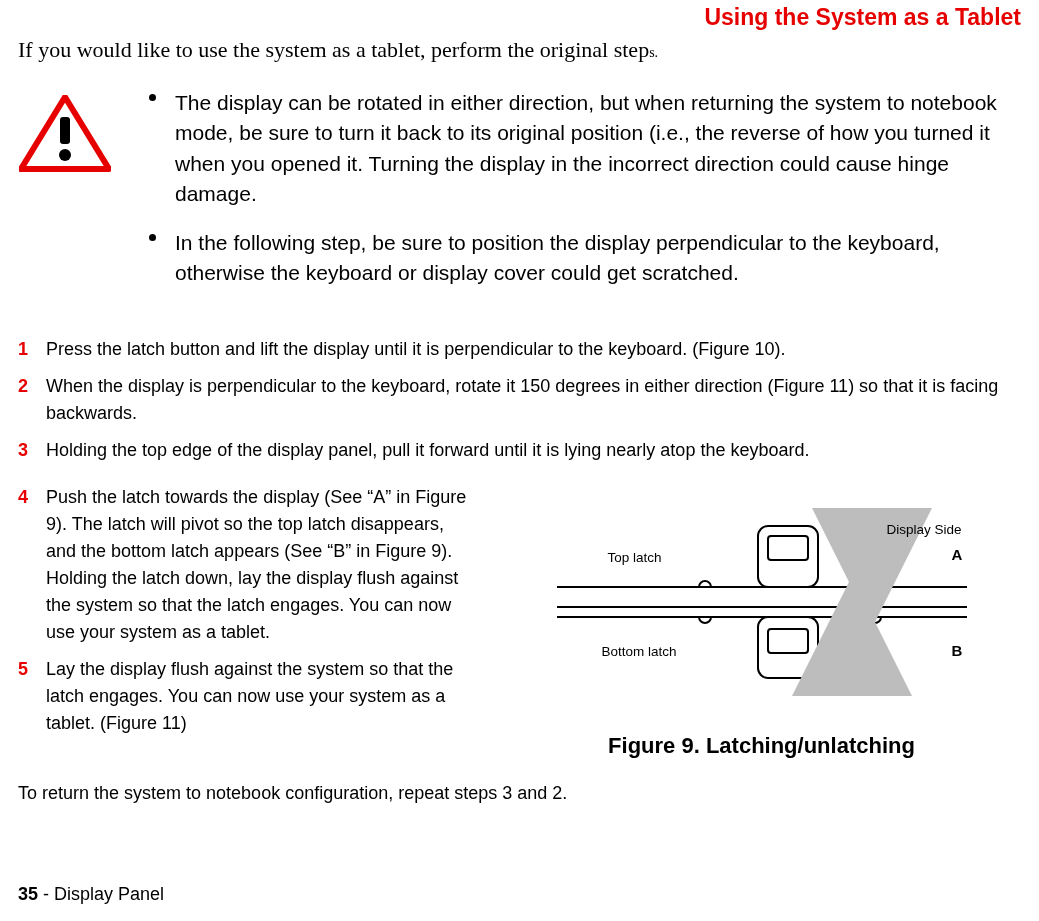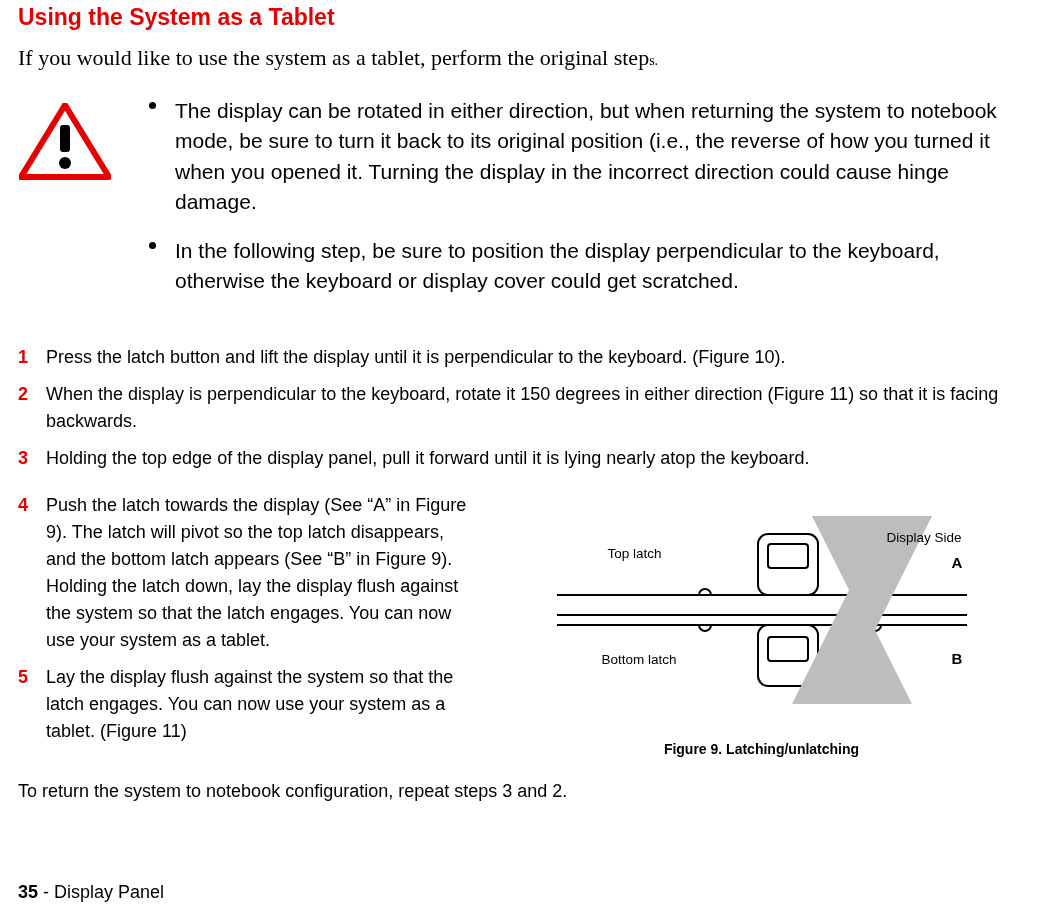--- a/index.html
+++ b/index.html
@@ -17,7 +17,8 @@
     font-family: Arial, Helvetica, sans-serif;
     font-size: 23px;
     font-weight: bold;
-    margin: 4px 0 14px 0;
+    margin: 4px 0 6px 0;
+    text-align: right;
   }
 
   p.intro {

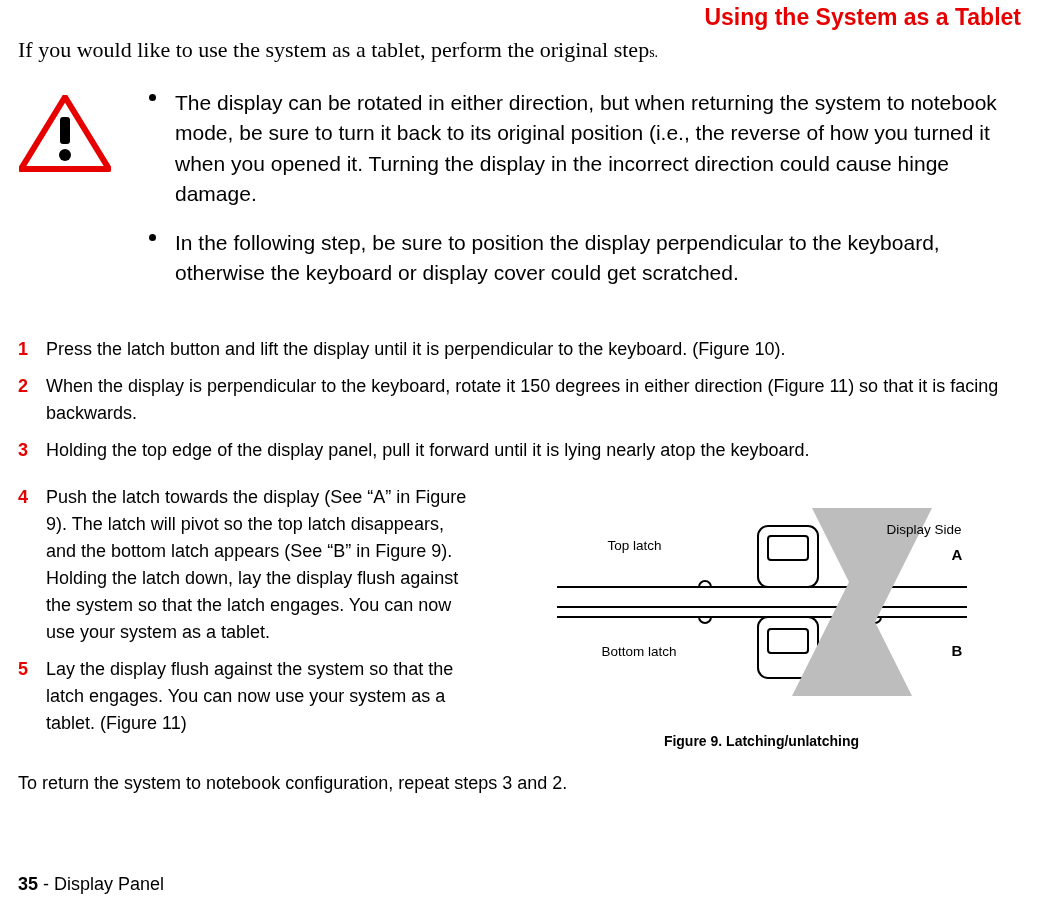--- a/index.html
+++ b/index.html
@@ -229,7 +229,7 @@
         <path d="M300 155 Q330 155 330 130" fill="none" stroke="#bdbdbd" stroke-width="12" marker-end="url(#arrB)"></path>
       </svg>
 
-      <div class="d-label" style="left:86px; top:44px;">Top latch</div>
+      <div class="d-label" style="left:86px; top:56px;">Top latch</div>
       <div class="d-label" style="left:365px; top:28px;">Display Side</div>
       <div class="d-label" style="left:430px; top:52px; font-weight:bold; font-size:15px;">A</div>
       <div class="d-label" style="left:80px; top:150px;">Bottom latch</div>

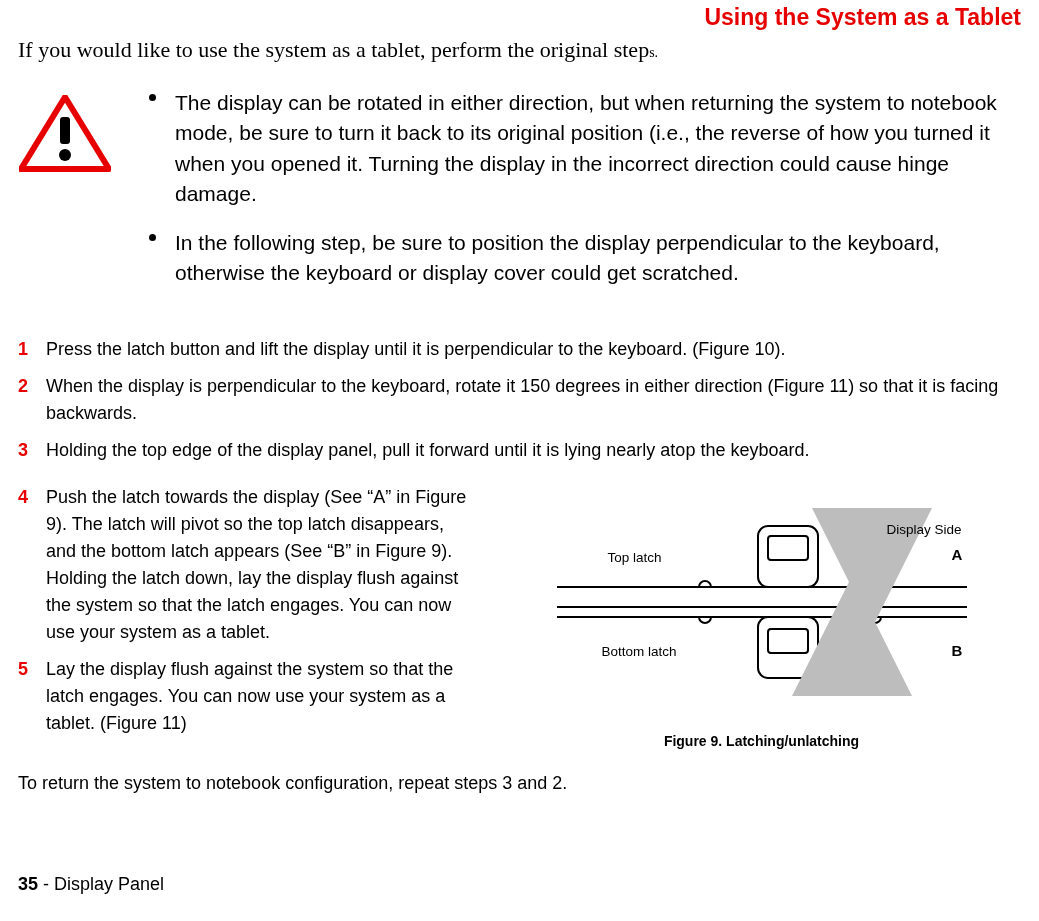--- a/index.html
+++ b/index.html
@@ -100,7 +100,7 @@
   .figure-caption {
     text-align: center;
     font-weight: bold;
-    font-size: 14px;
+    font-size: 22px;
     margin-top: 14px;
   }
 

